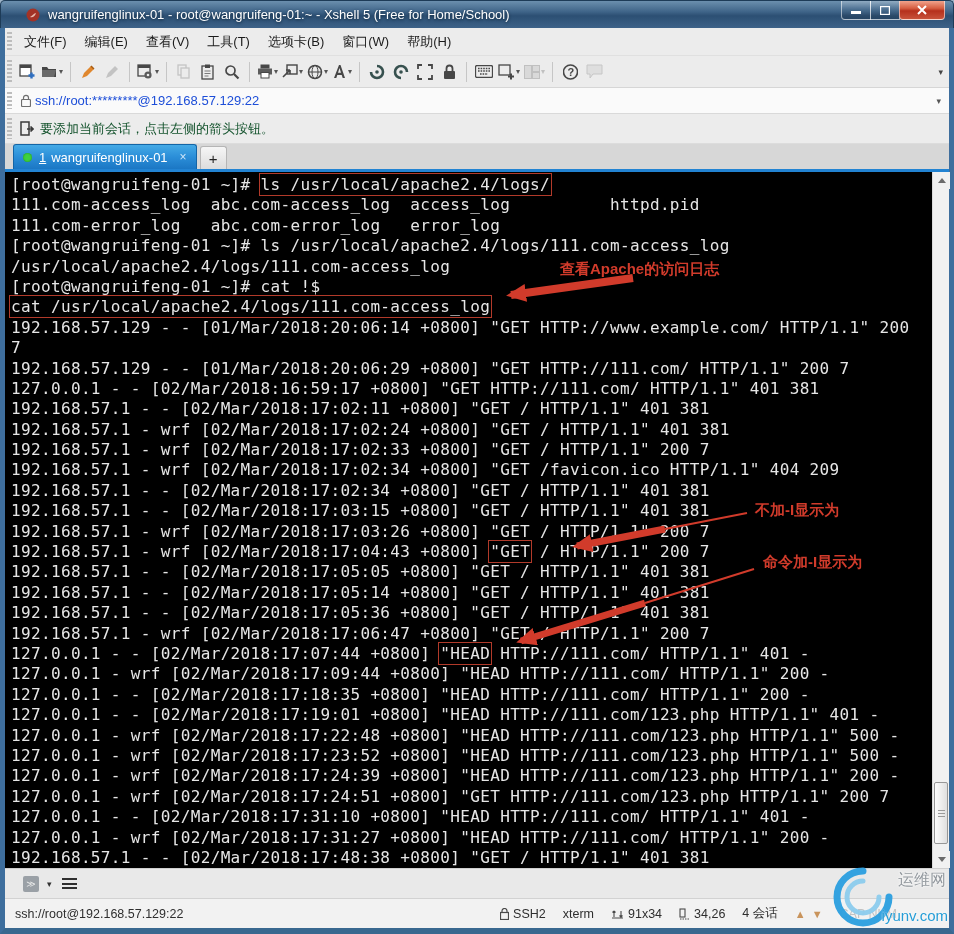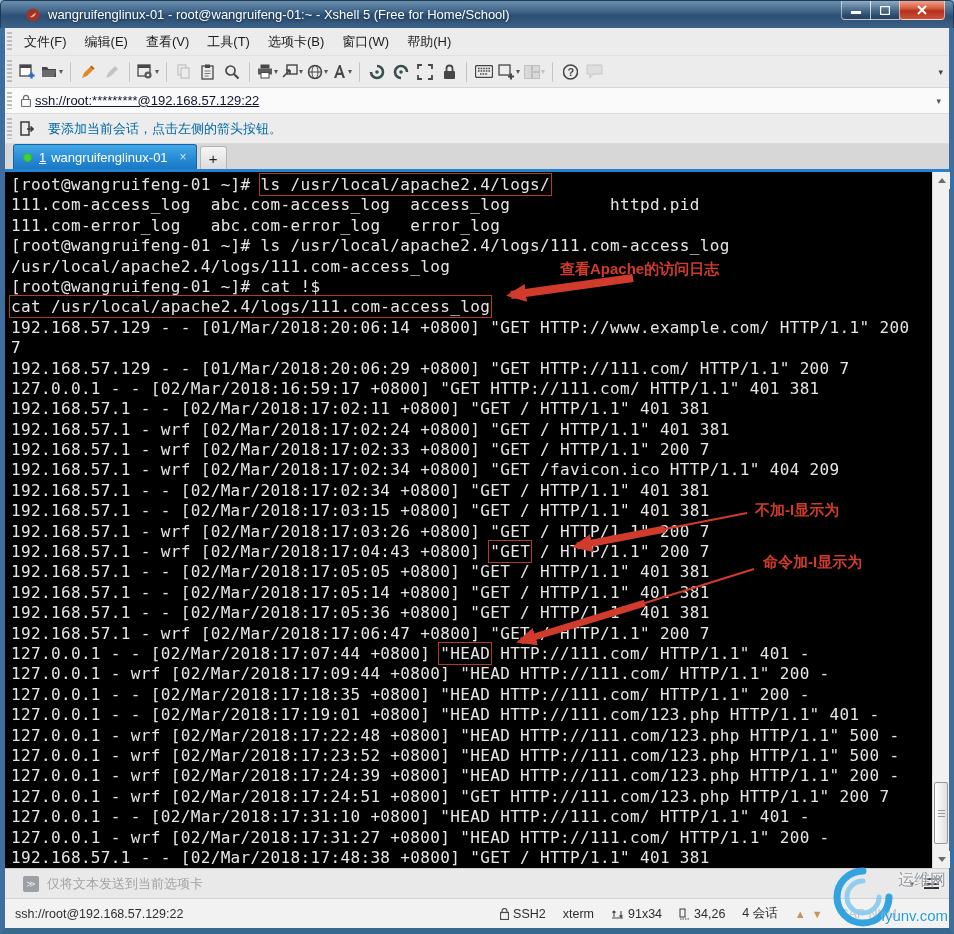--- a/index.html
+++ b/index.html
@@ -41,7 +41,7 @@
 
   
   .addressbar { height:26px; background:#fafafa; border-bottom:1px solid #d9d9d9; display:flex; align-items:center; }
-  .addr-text { font-size:13px; color:#0f172a; margin-left:4px; flex:1;text-decoration:underline; }
+  .addr-text { font-size:13px; color:#1d4ed8; margin-left:4px; flex:1; }
   .addr-caret { font-size:9px; color:#555; margin-right:8px; }
 
   

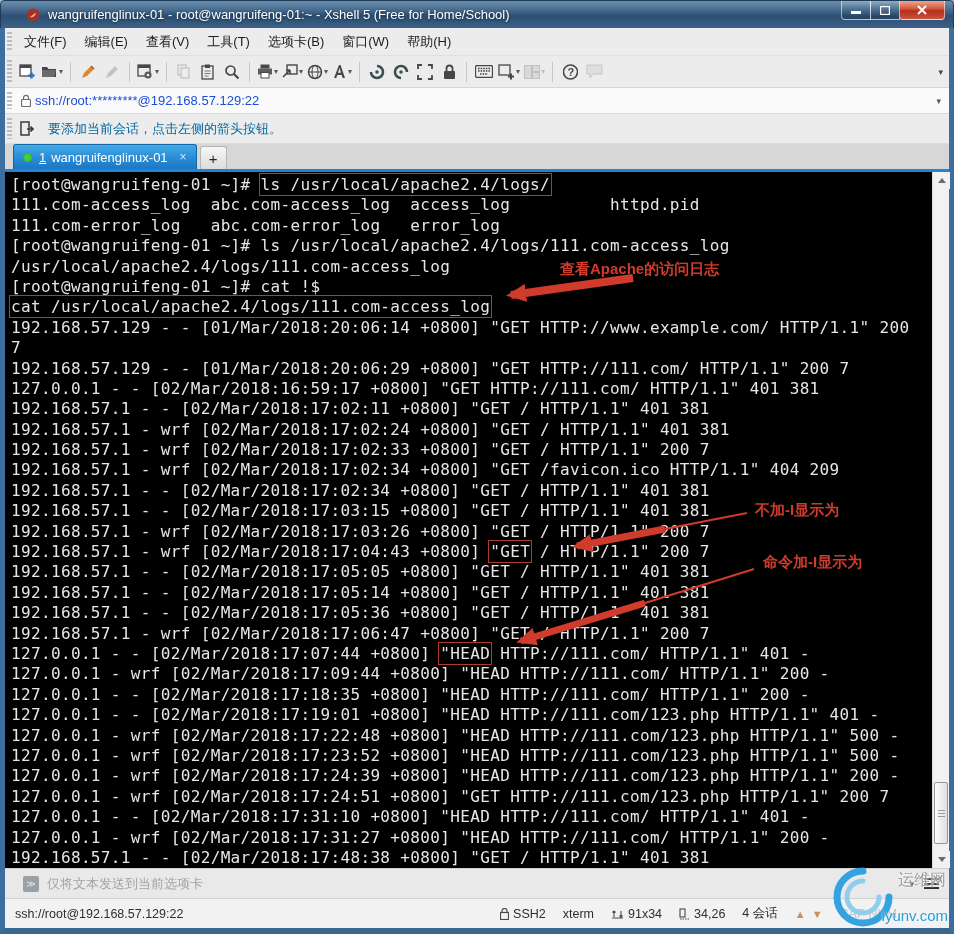--- a/index.html
+++ b/index.html
@@ -46,7 +46,7 @@
 
   
   .infobar { height:30px; background:#ececec; border-bottom:1px solid #dcdcdc; display:flex; align-items:center; }
-  .info-text { font-size:13px; color:#0369a1; margin-left:14px; }
+  .info-text { font-size:13px; color:#14532d; margin-left:6px; }
 
   
   .tabbar { height:28px; background:#d7d7d7; border-bottom:3px solid #2283d2; display:flex; align-items:flex-end; padding-left:8px; }

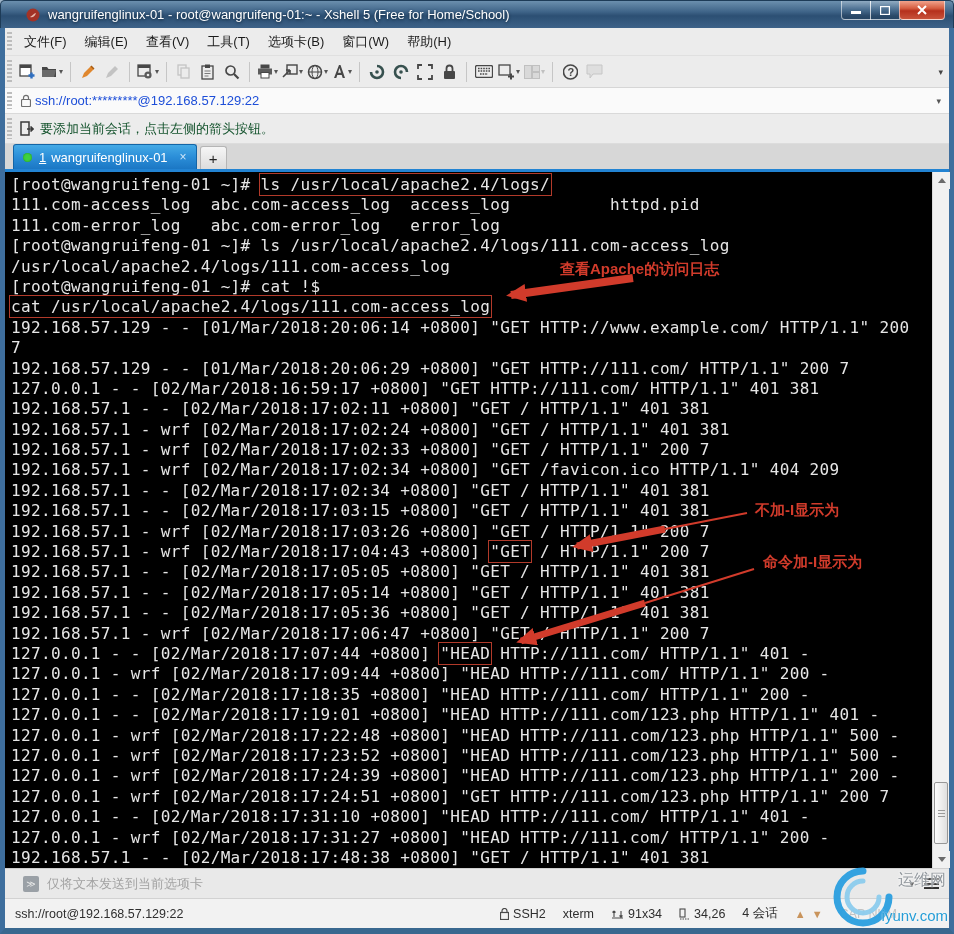--- a/index.html
+++ b/index.html
@@ -366,7 +366,6 @@
 
     <div class="composebar">
       <span class="compose-icon">≫</span>
-      <span class="compose-text">仅将文本发送到当前选项卡</span>
       <span class="compose-caret">▾</span>
       <span class="hamburger"></span>
     </div>

